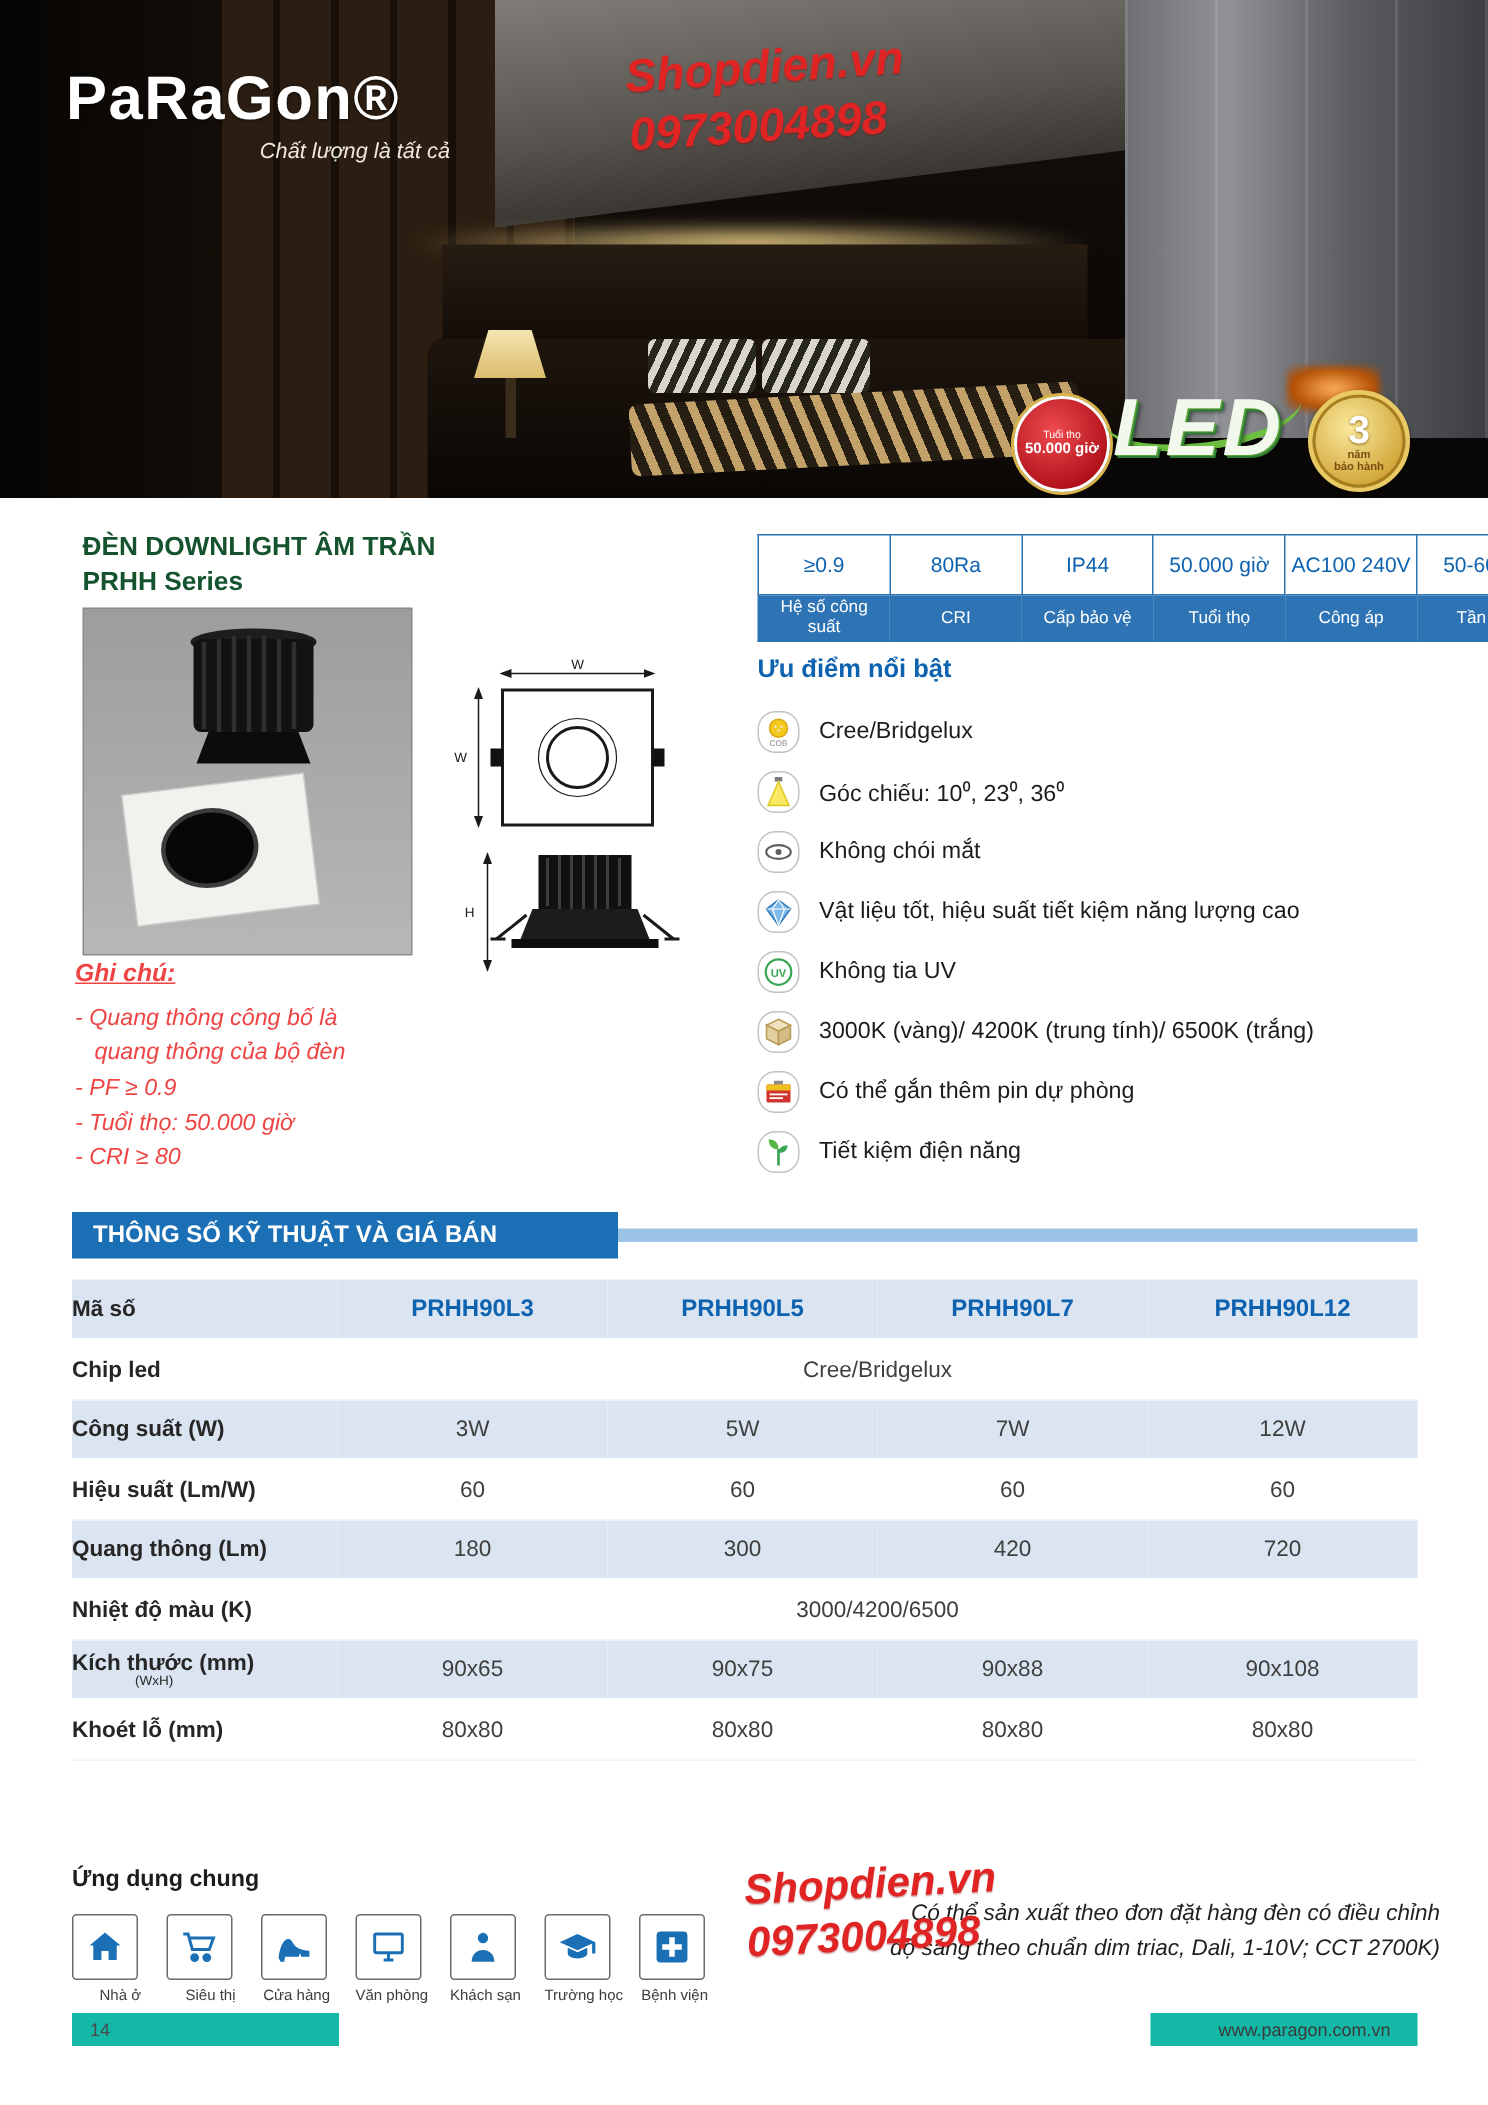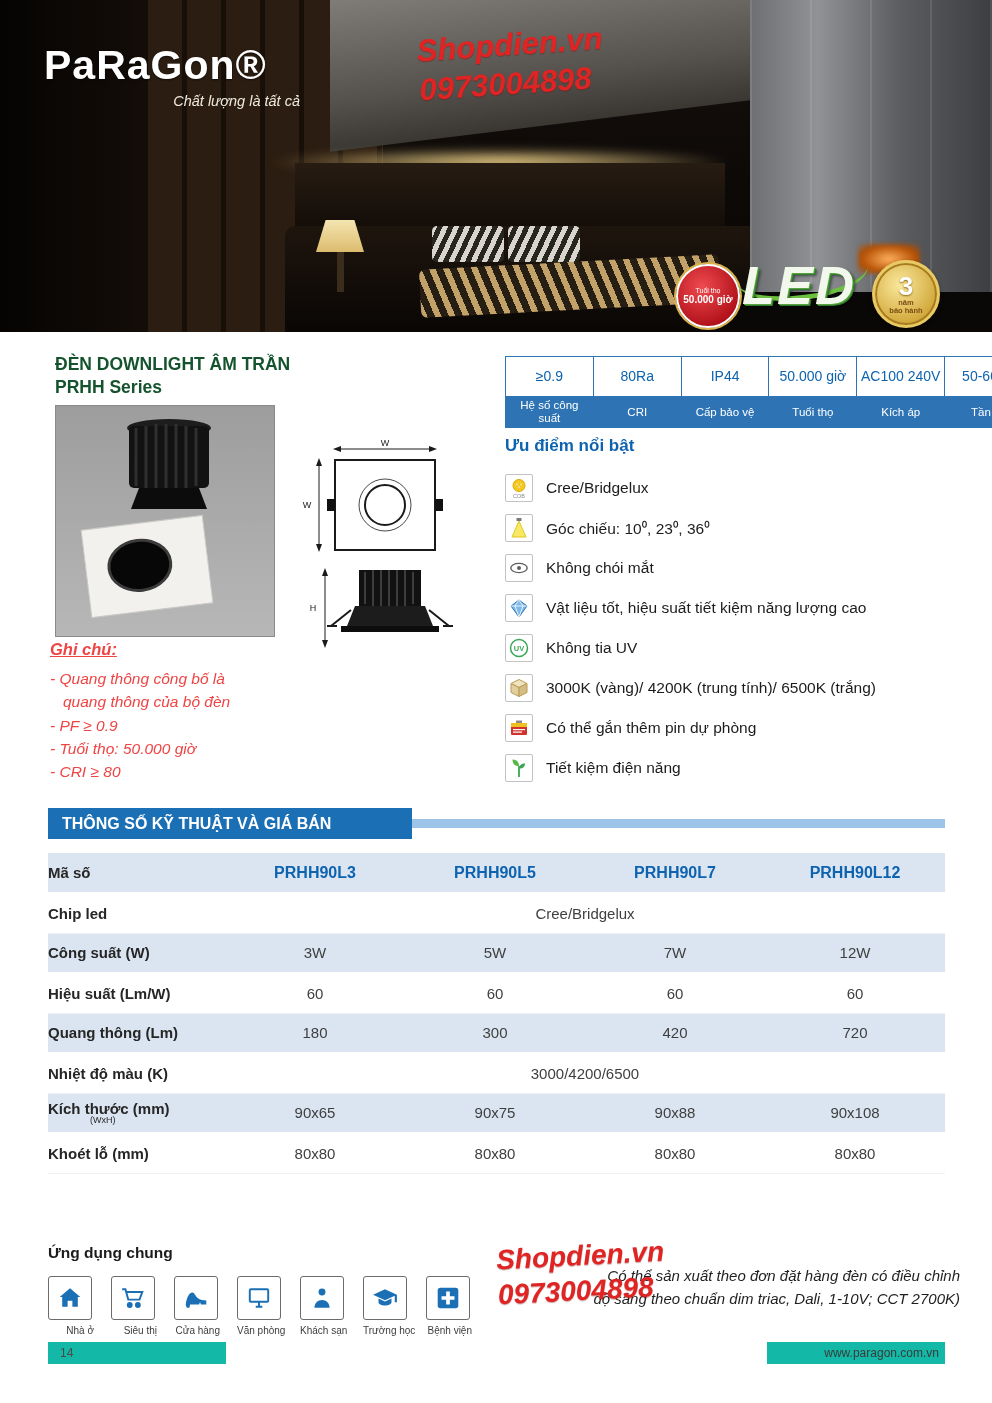--- a/index.html
+++ b/index.html
@@ -164,7 +164,7 @@
       <td>CRI</td>
       <td>Cấp bảo vệ</td>
       <td>Tuổi thọ</td>
-      <td>Kích áp</td>
+      <td>Công áp</td>
       <td>Tần số</td>
     </tr>
   </tbody>

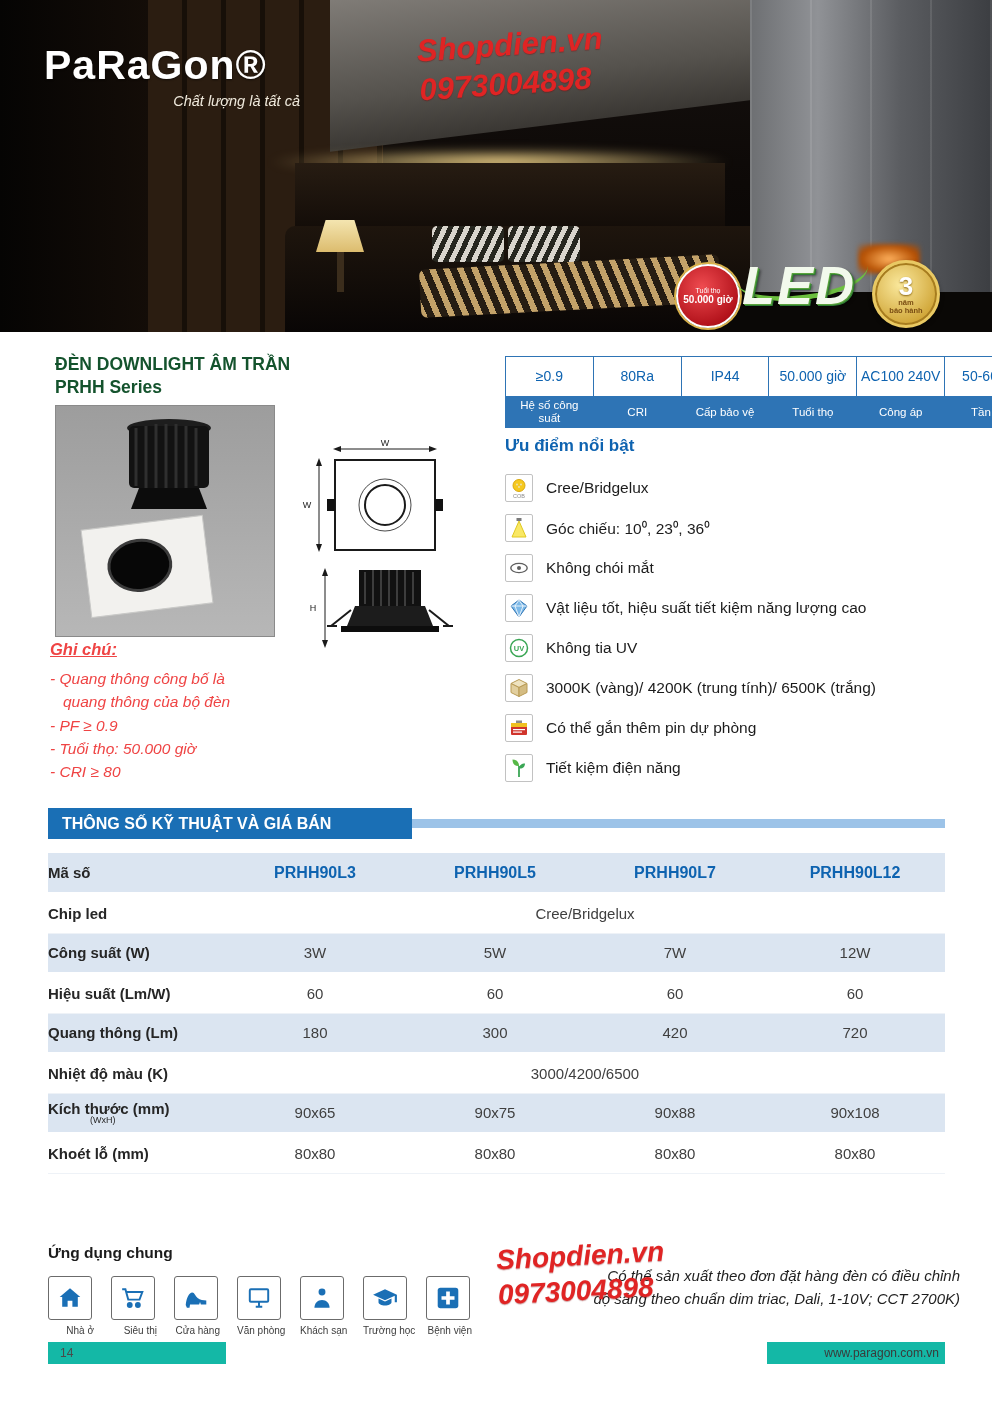--- a/index.html
+++ b/index.html
@@ -55,7 +55,7 @@
   .features { position:absolute; left:505px; top:436px; width:465px; }
   .features h2 { color:#0e63b0; font-size:17px; font-weight:bold; margin-bottom:12px; }
   .f-row { display:flex; align-items:center; height:40px; }
-  .f-icon { width:28px; height:28px; min-width:28px; border:1px solid #c2c2c2; border-radius:2px; background:#fff; display:flex; align-items:center; justify-content:center; margin-right:13px; }
+  .f-icon { width:28px; height:28px; min-width:28px; border:1px solid #c2c2c2; border-radius:12px; background:#fff; display:flex; align-items:center; justify-content:center; margin-right:13px; }
   .f-text { font-size:15.5px; color:#1c1c1c; }
 
   

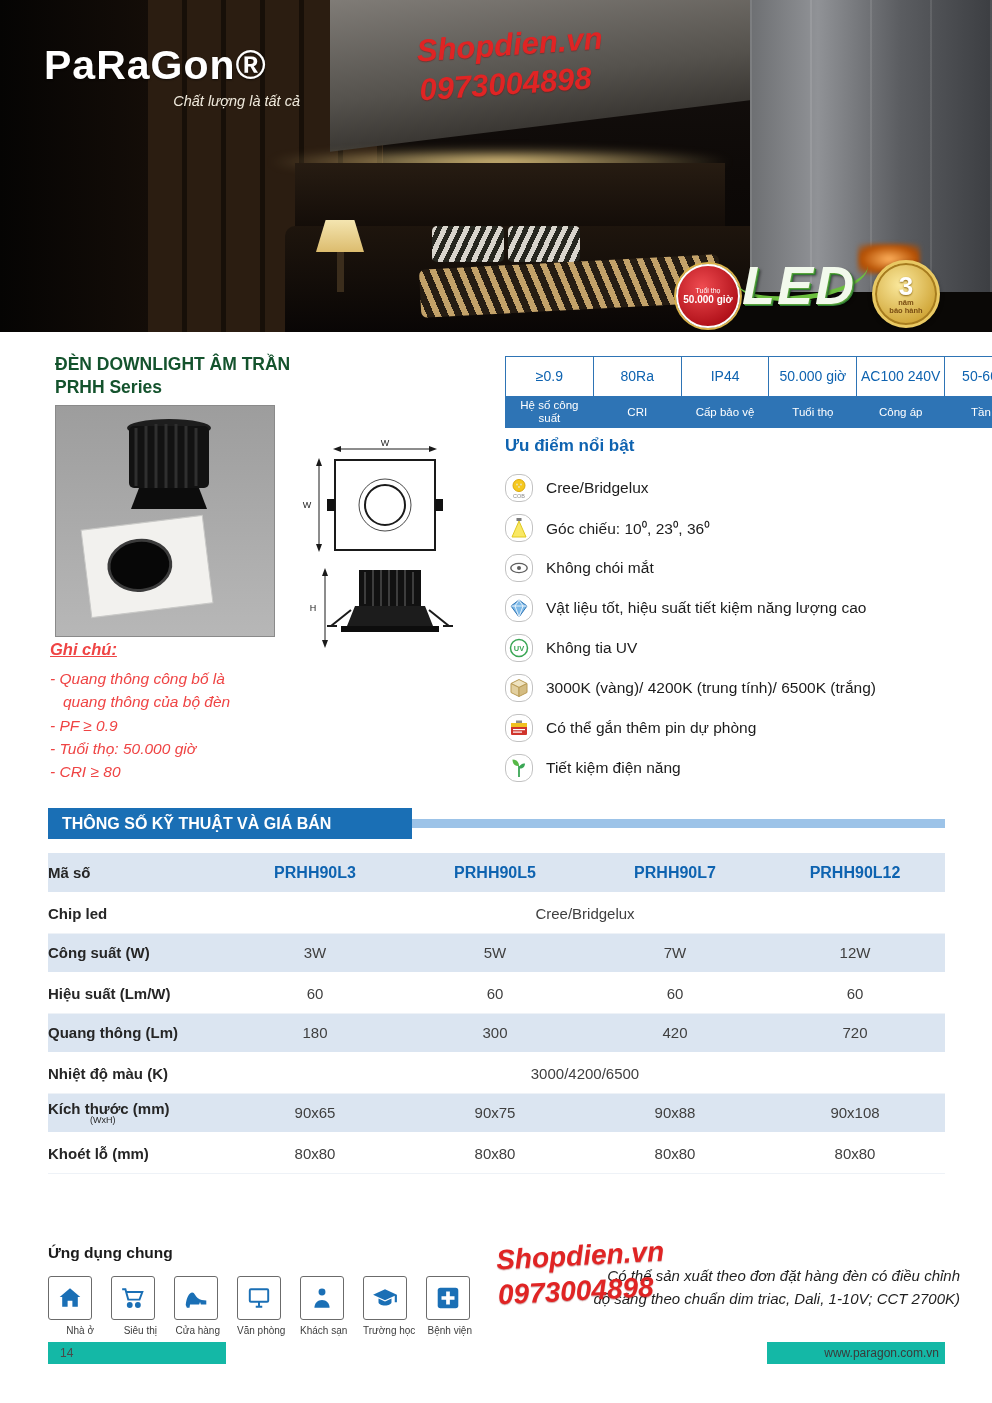--- a/index.html
+++ b/index.html
@@ -97,7 +97,7 @@
   
   .bar { position:absolute; top:1342px; height:22px; background:#14b8a6; font-size:12px; color:#4a4a4a; line-height:22px; }
   .bar-left { left:48px; width:178px; padding-left:12px; }
-  .bar-right { right:47px; width:178px; text-align:right; padding-right:6px; }
+  .bar-right { right:47px; width:178px; text-align:right; padding-right:18px; }
   .bar-right a { color:#3a3a3a; text-decoration:none; }
 </style>
 </head>

